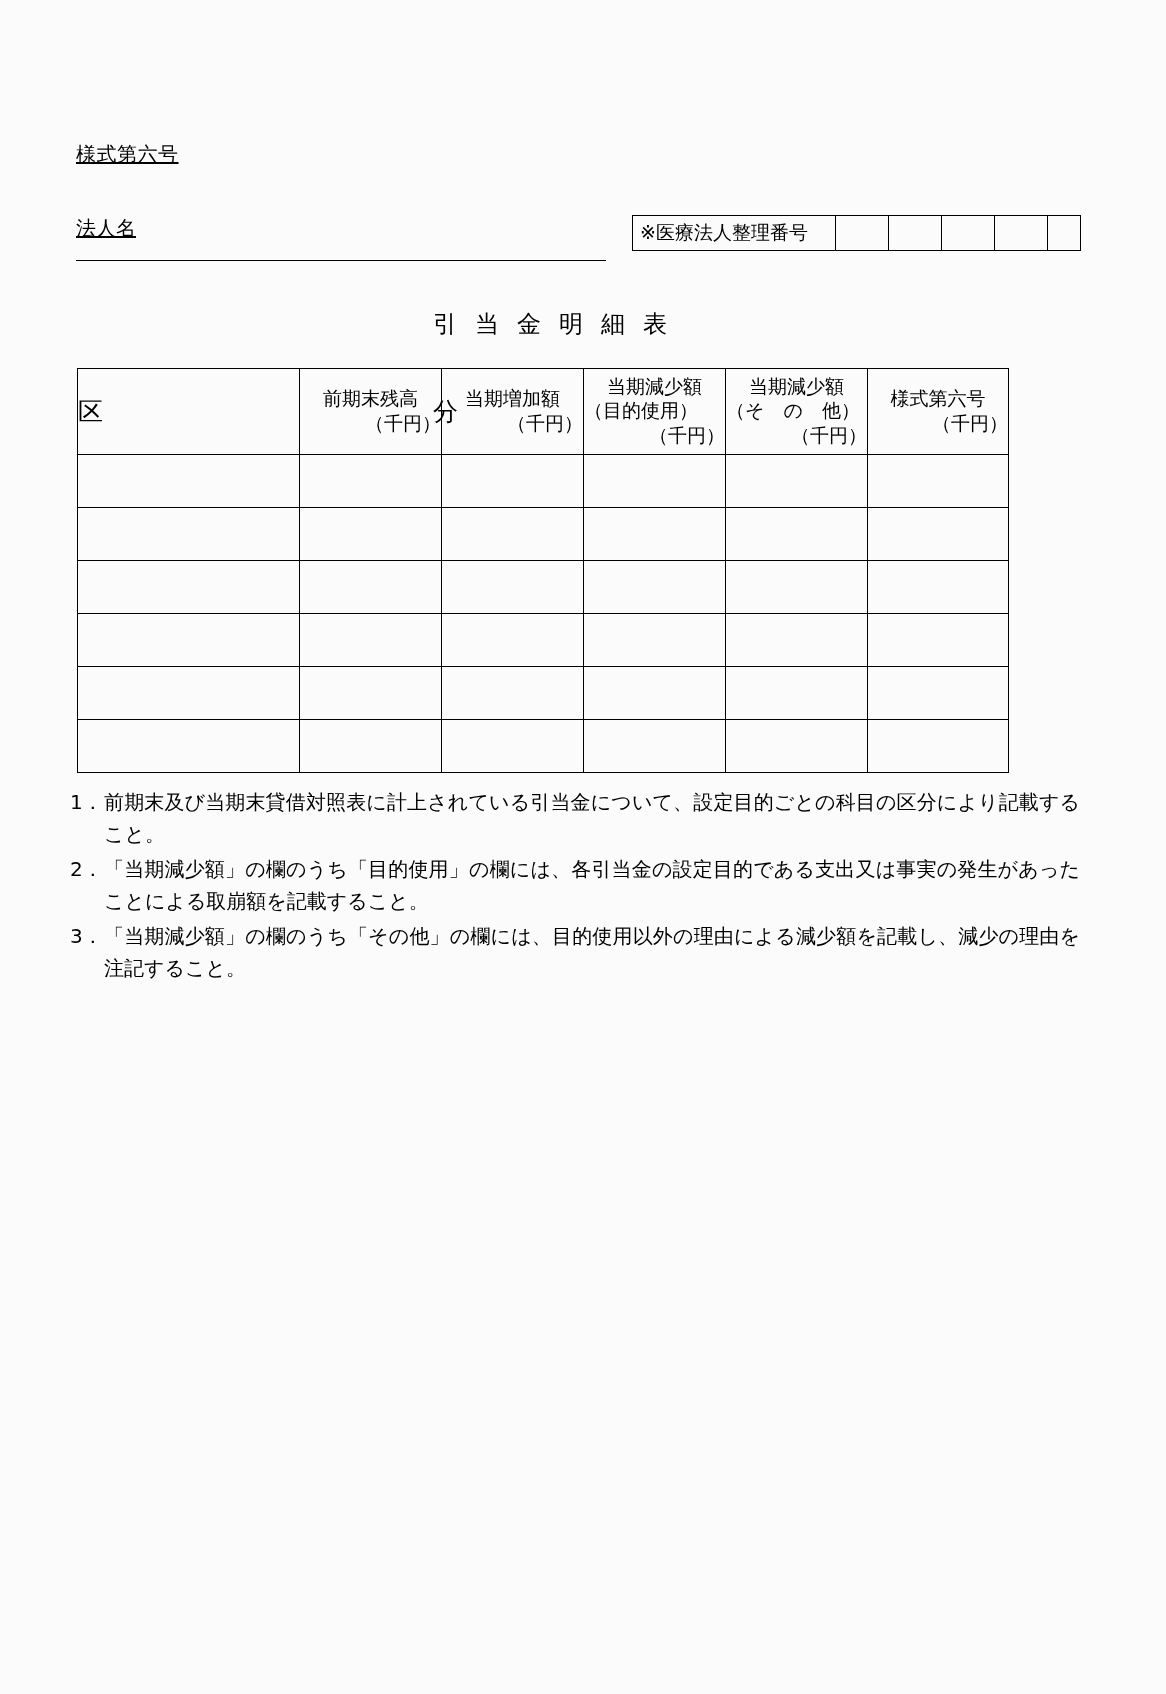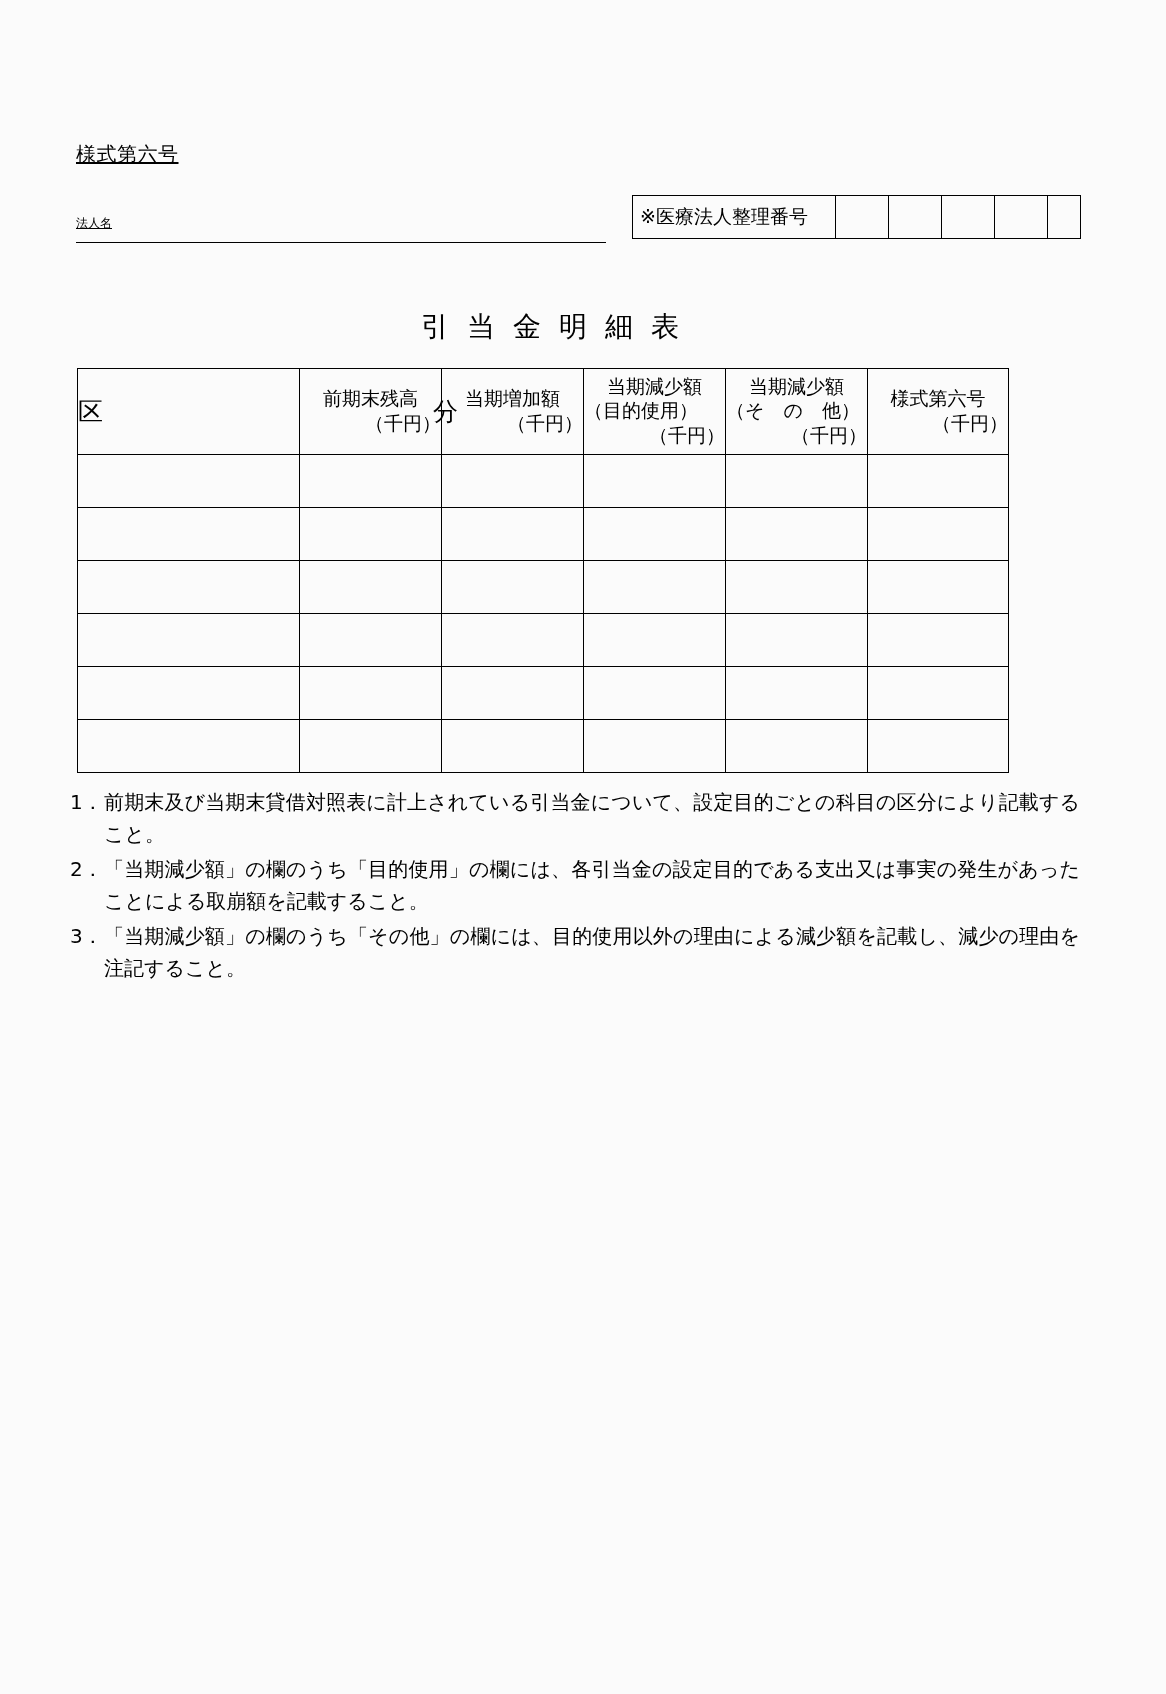--- a/index.html
+++ b/index.html
@@ -43,9 +43,9 @@
     width: 530px;
   }
   .field-row .field-label {
-    font-size: 12px;
-    white-space: nowrap;
-    padding-bottom: 10px;
+    font-size: 20px;
+    white-space: nowrap;
+    padding-bottom: 18px;
     border-bottom: 1.4px solid #000;
     text-decoration: underline;
   }

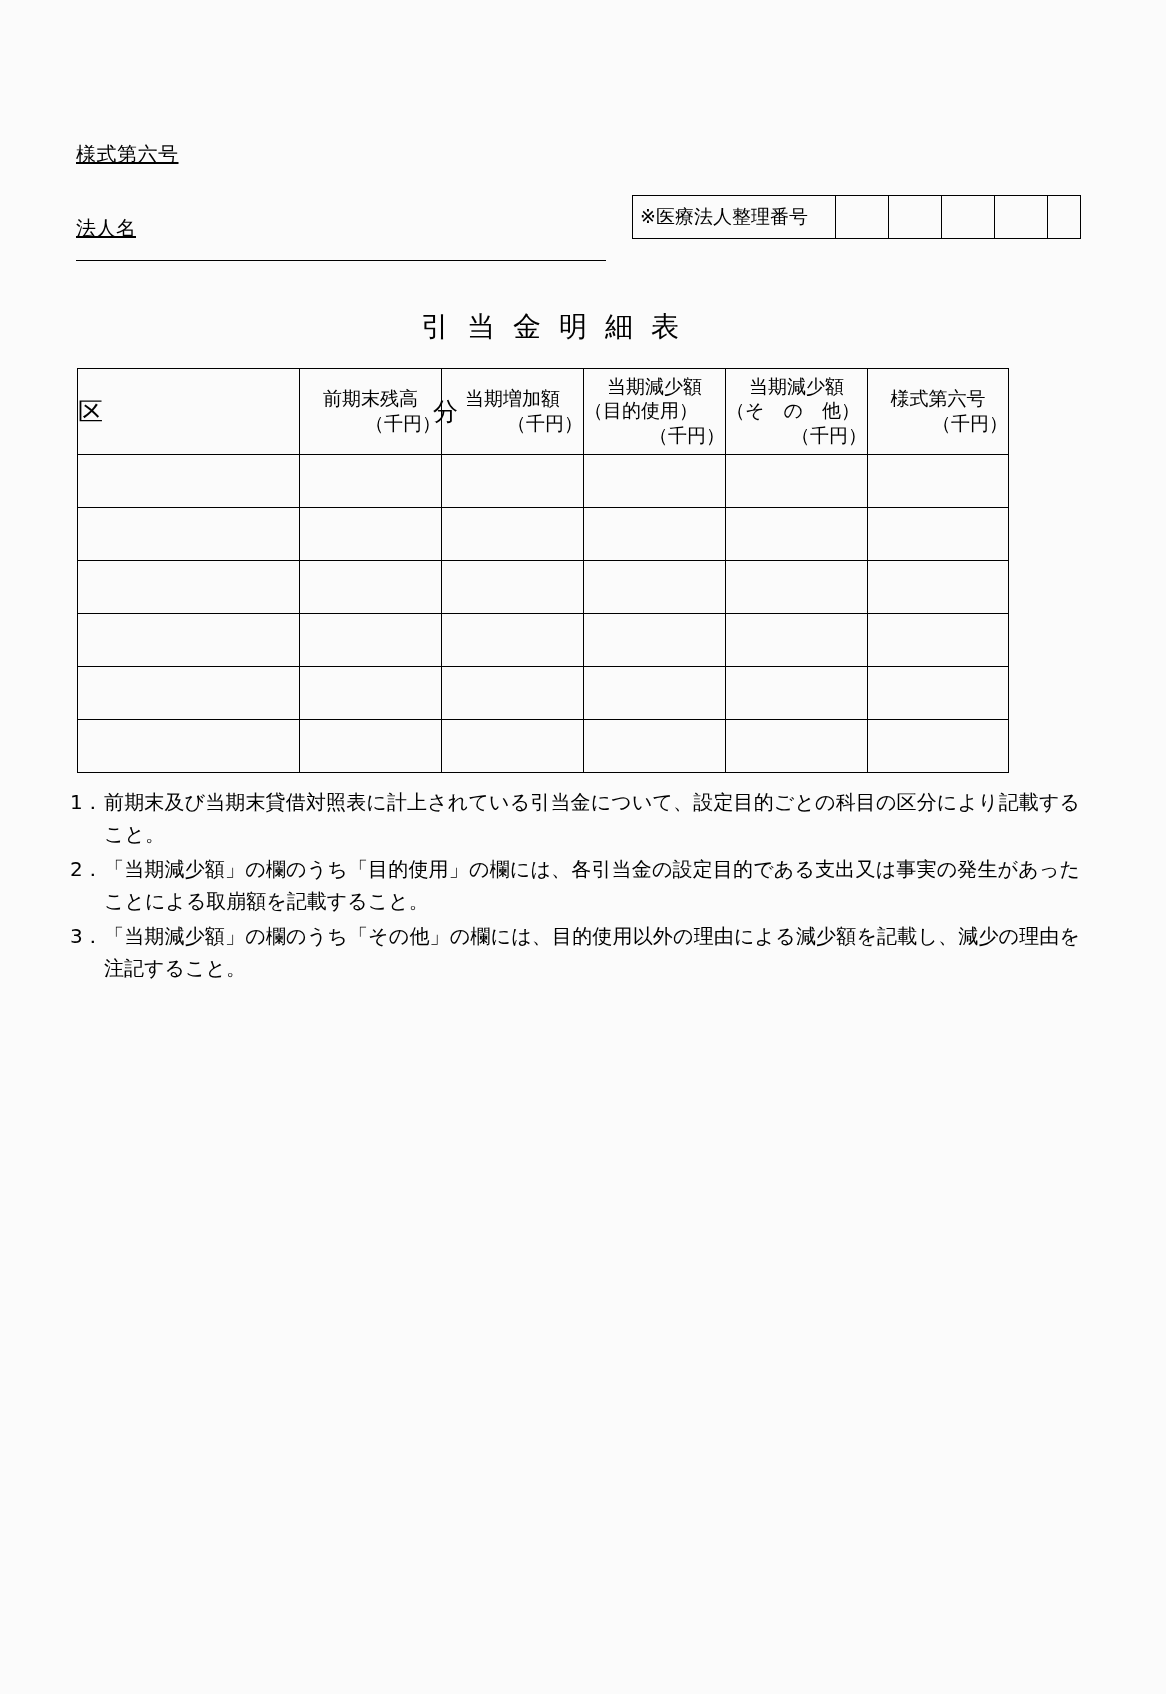--- a/index.html
+++ b/index.html
@@ -61,10 +61,10 @@
   .refno-box {
     position: absolute;
     left: 632px;
-    top: 195px;
+    top: 215px;
     display: flex;
     border: 1.4px solid #000;
-    height: 44px;
+    height: 36px;
     box-sizing: border-box;
     gap: 20px;
   }

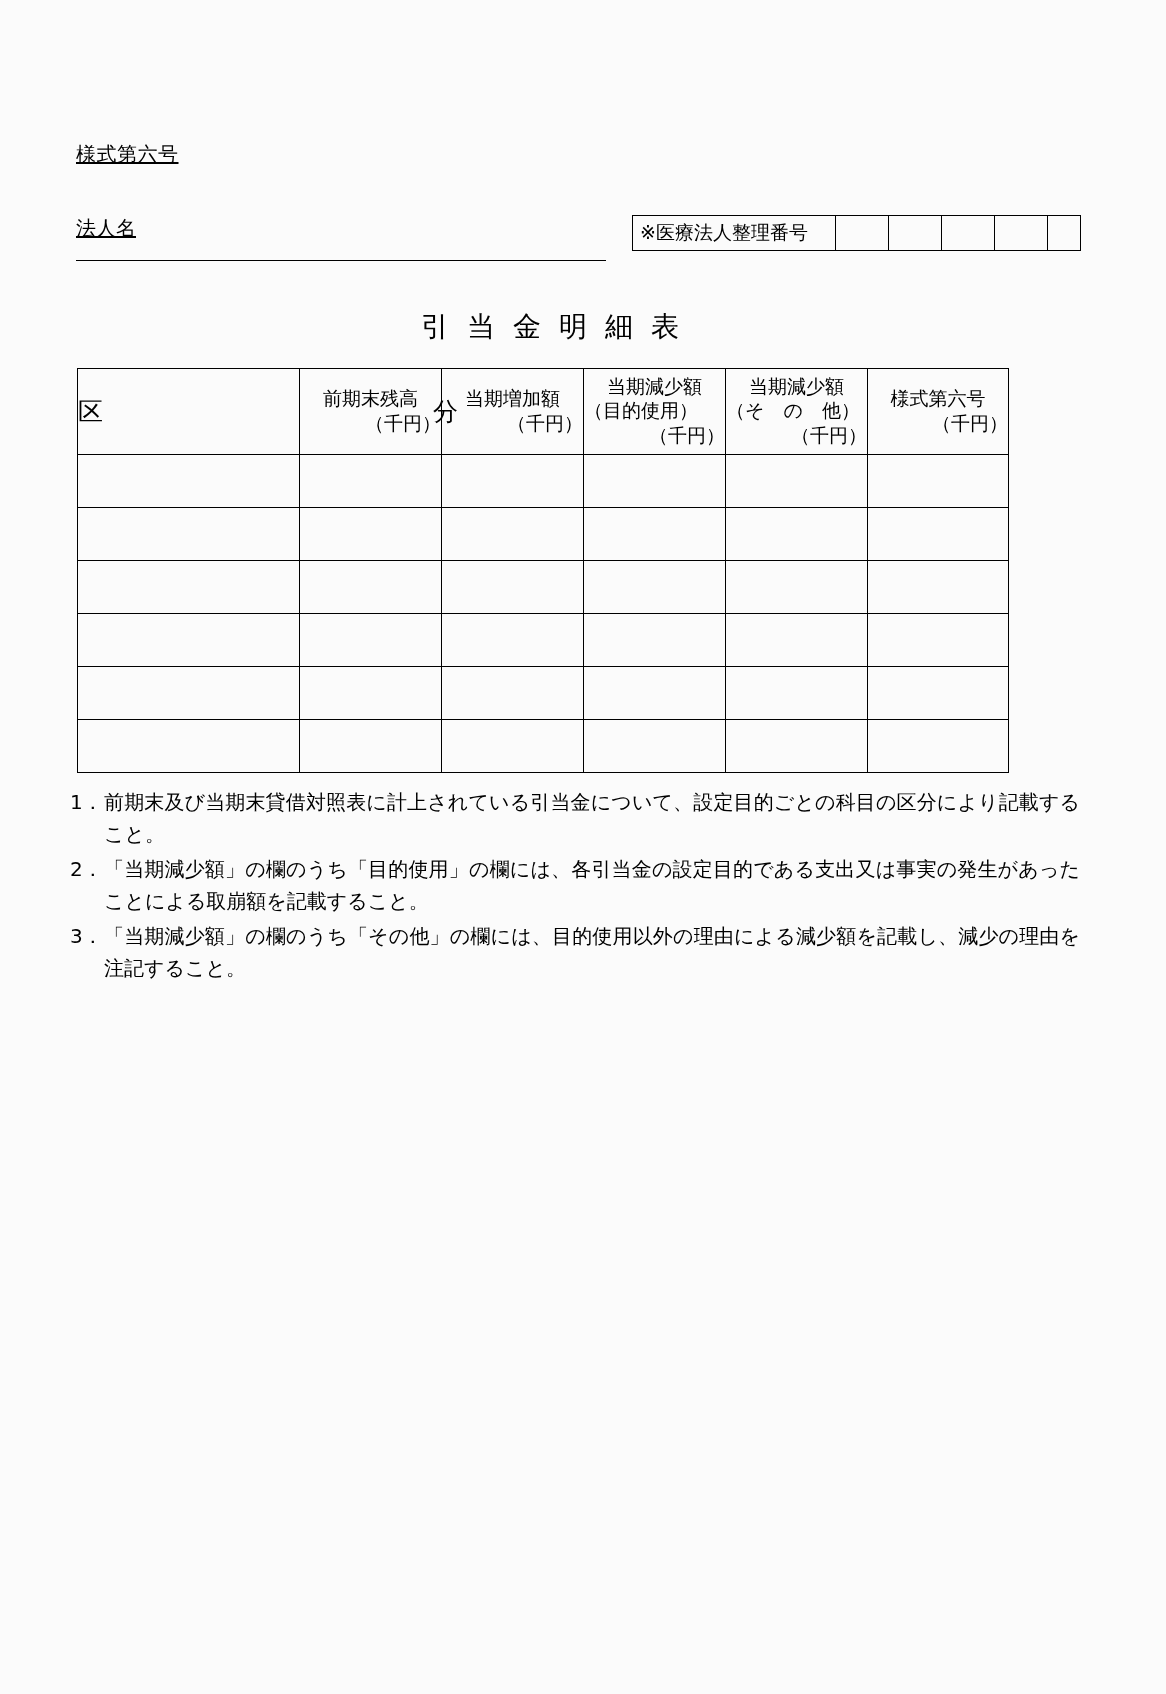--- a/index.html
+++ b/index.html
@@ -89,7 +89,7 @@
     top: 308px;
     width: 1100px;
     text-align: center;
-    font-size: 28px;
+    font-size: 24px;
     letter-spacing: 18px;
     text-indent: 18px;
     white-space: nowrap;

